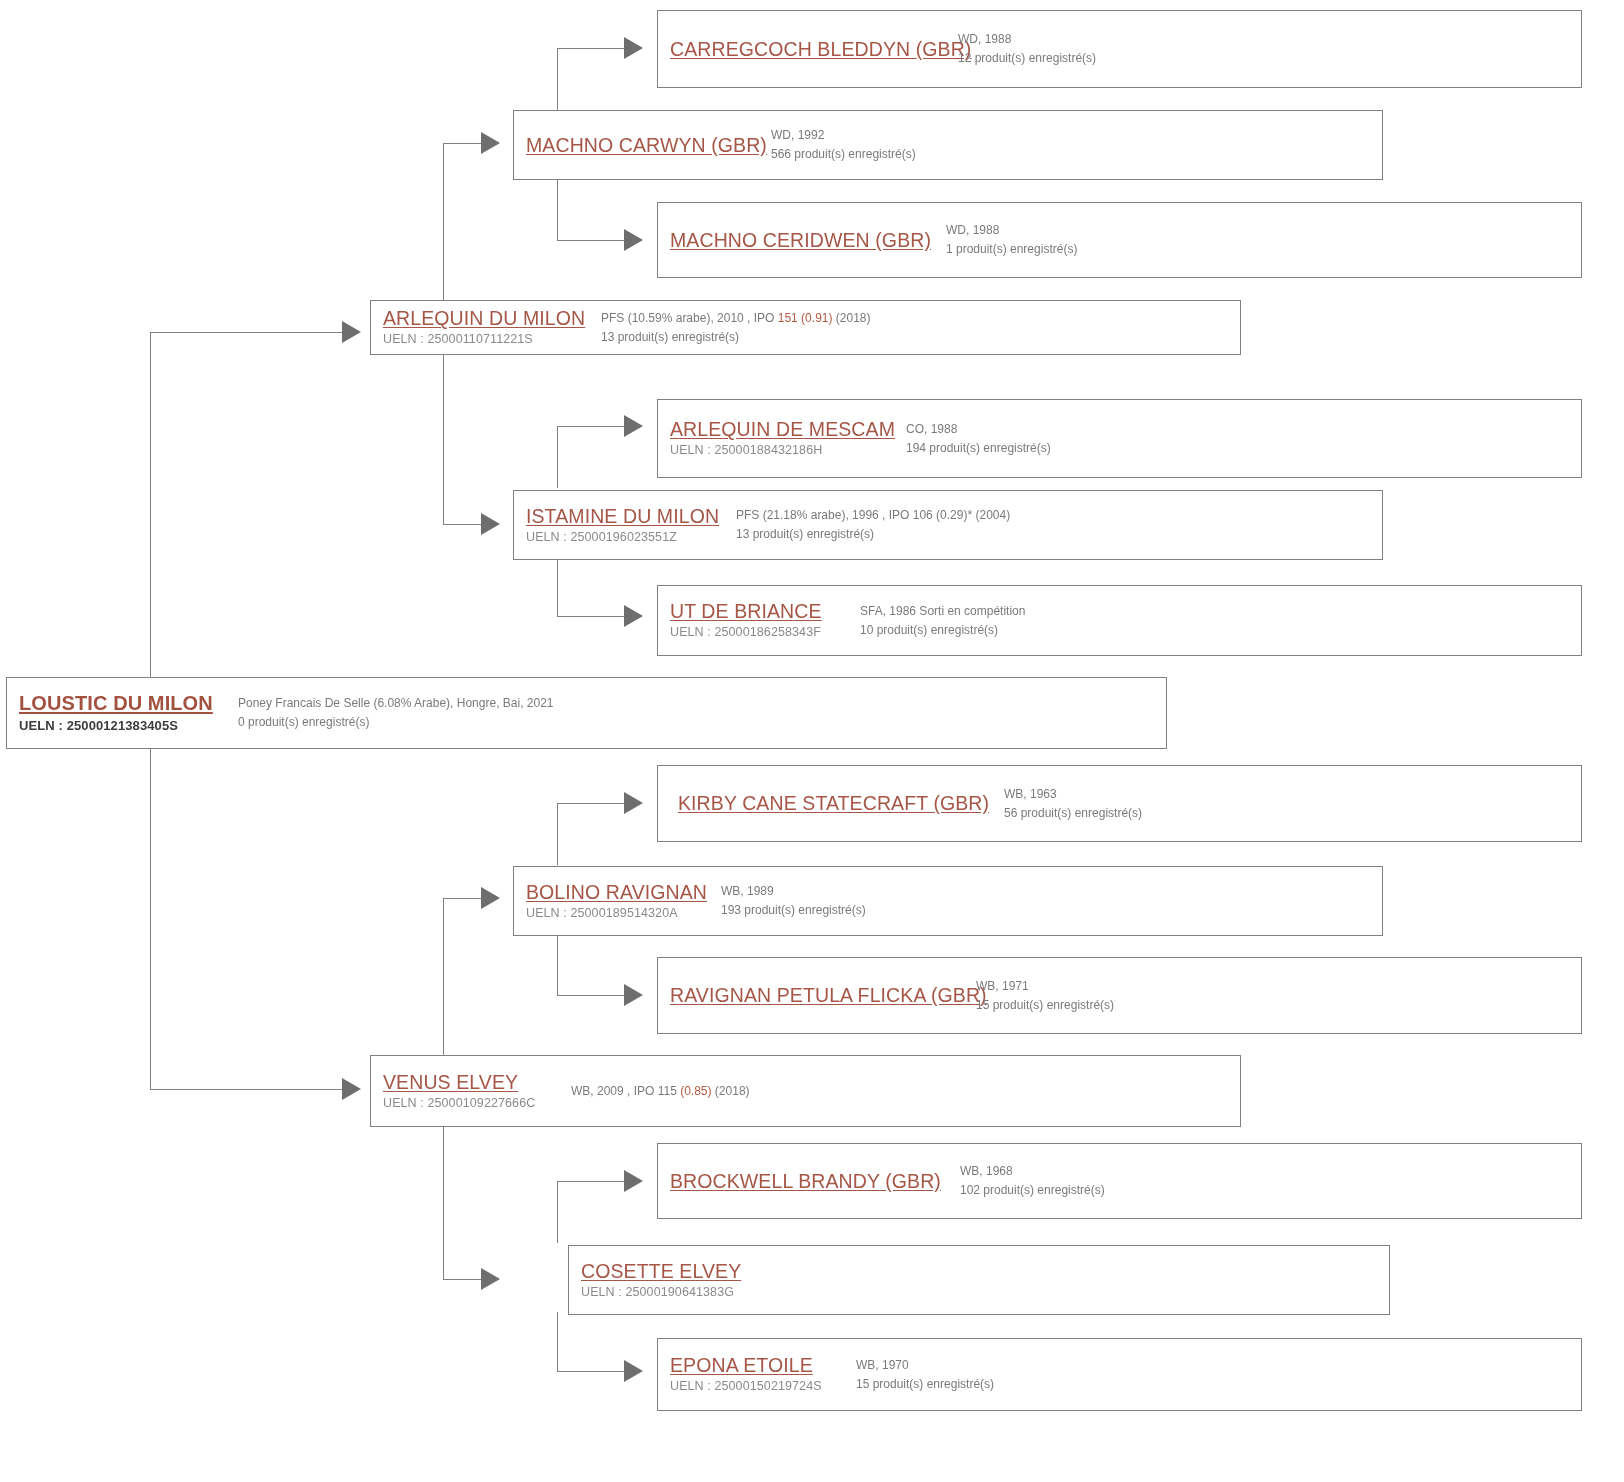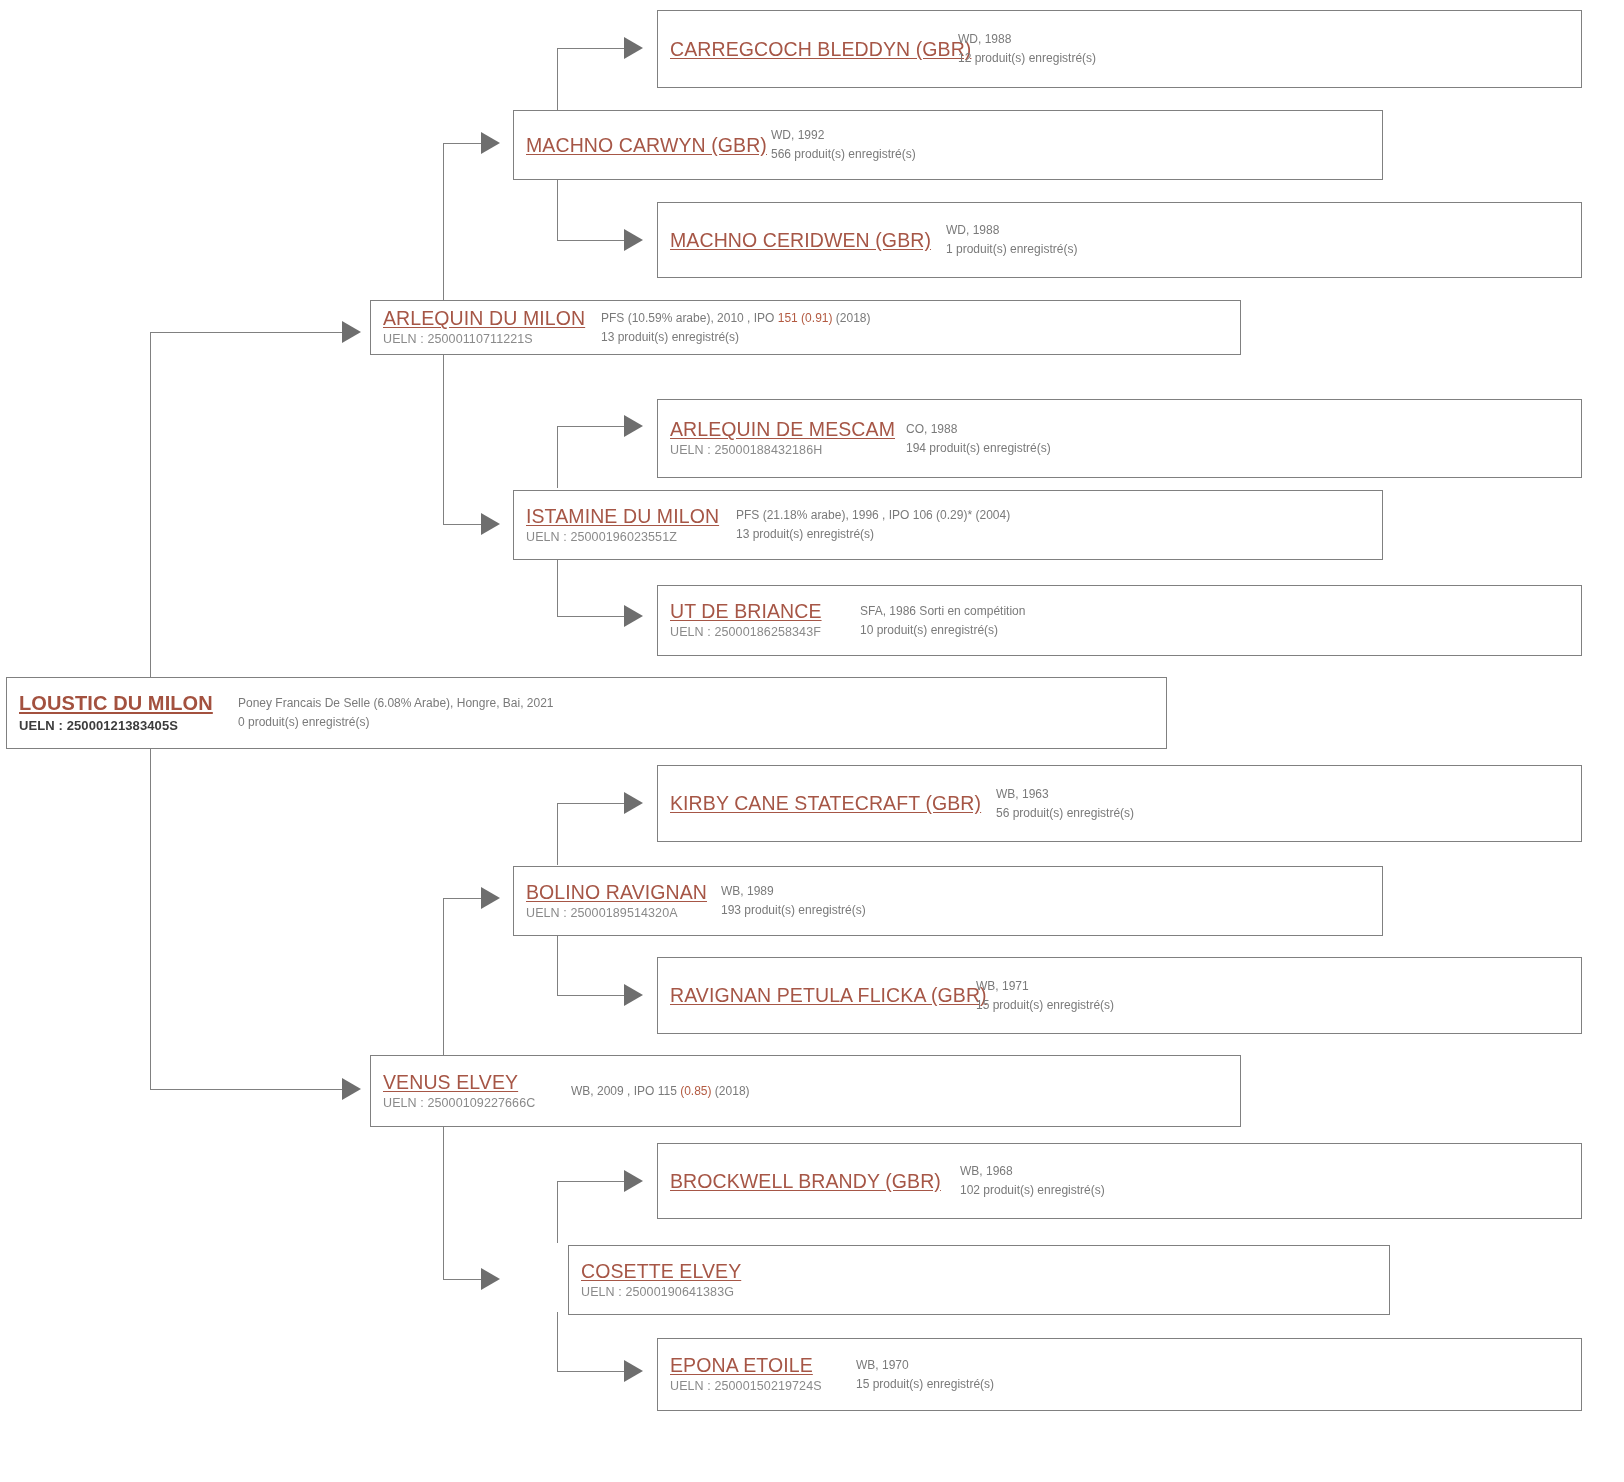--- a/index.html
+++ b/index.html
@@ -220,7 +220,7 @@
     </div>
   </div>
 
-  <div class="node" style="left:657px;top:765px;width:925px;height:77px;">
+  <div class="node" style="left:657px;top:765px;width:925px;height:77px;padding-left:8px;">
     <div class="namecol" style="width:338px;">
       <span class="hname">KIRBY CANE STATECRAFT (GBR)</span>
     </div>

